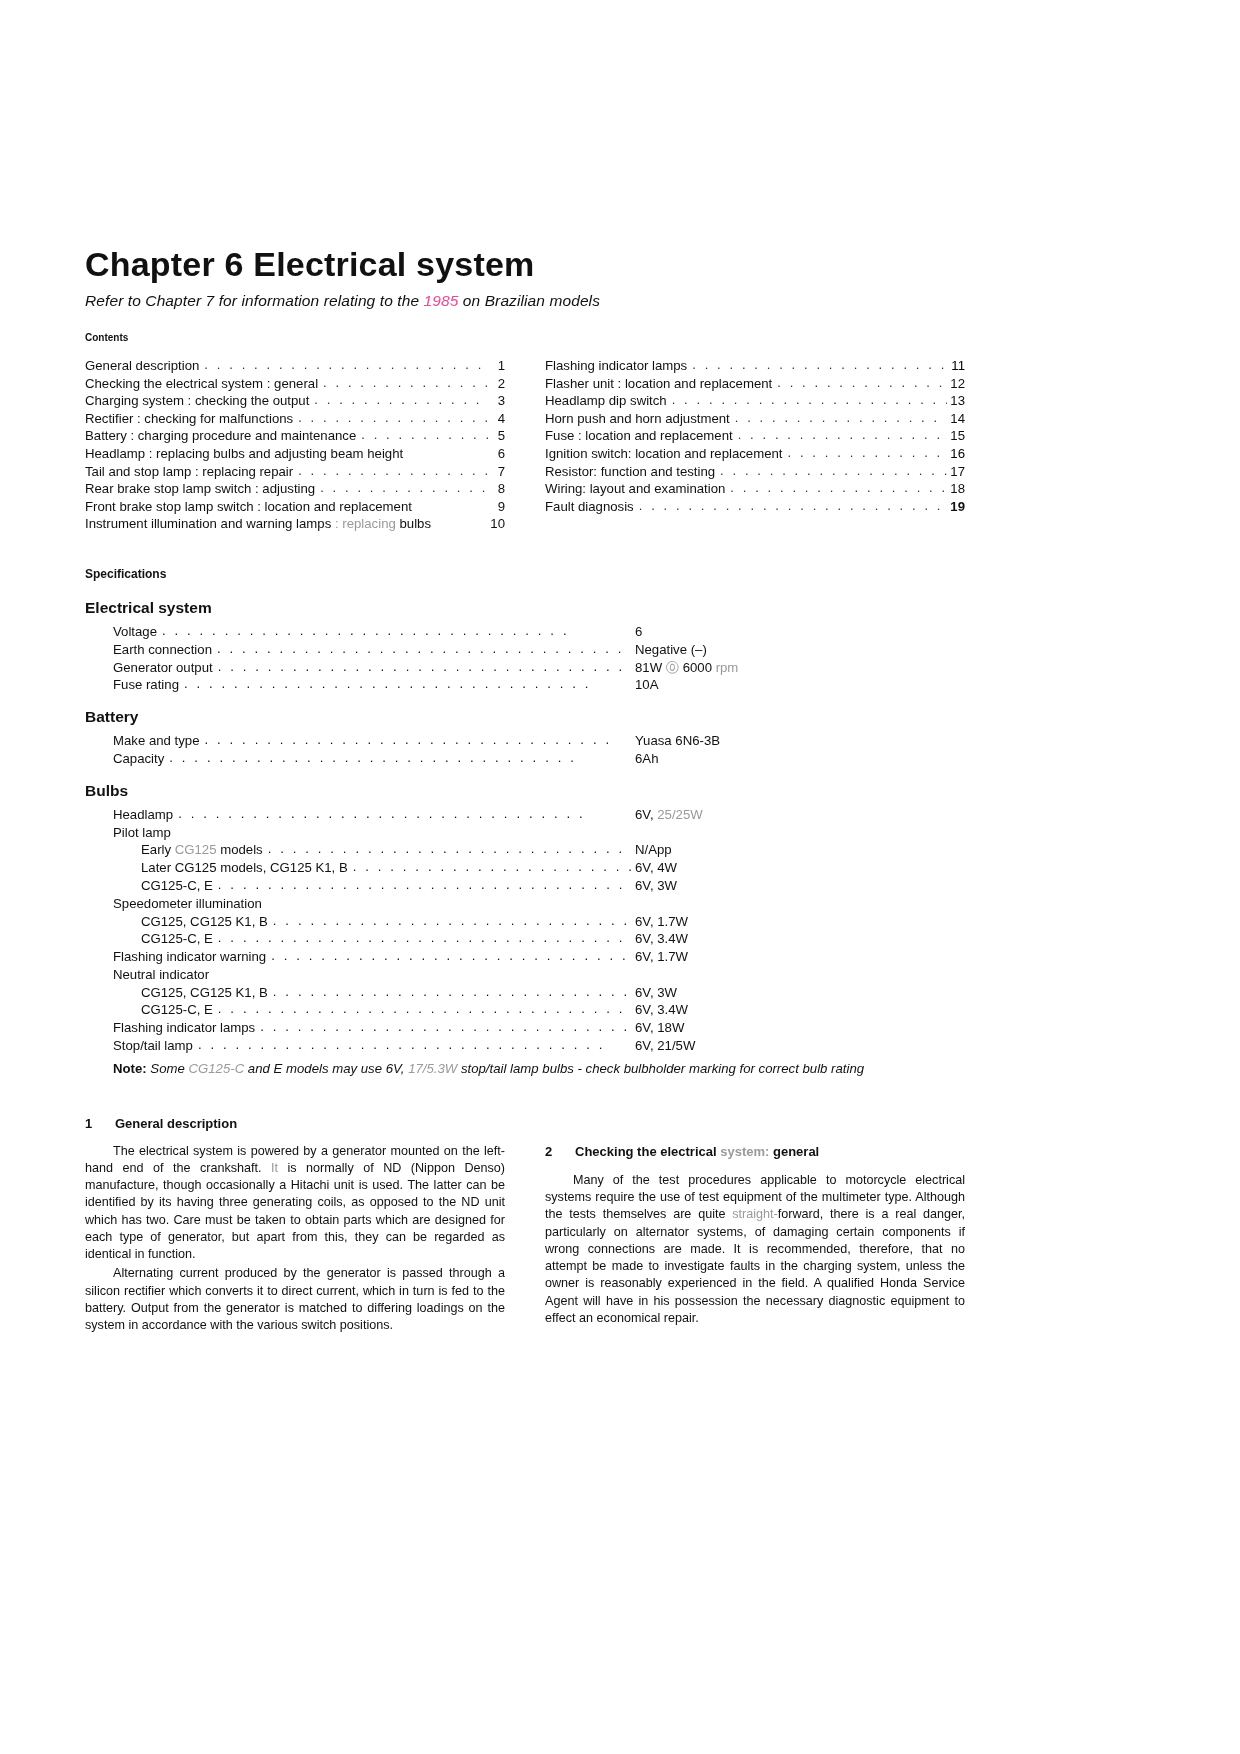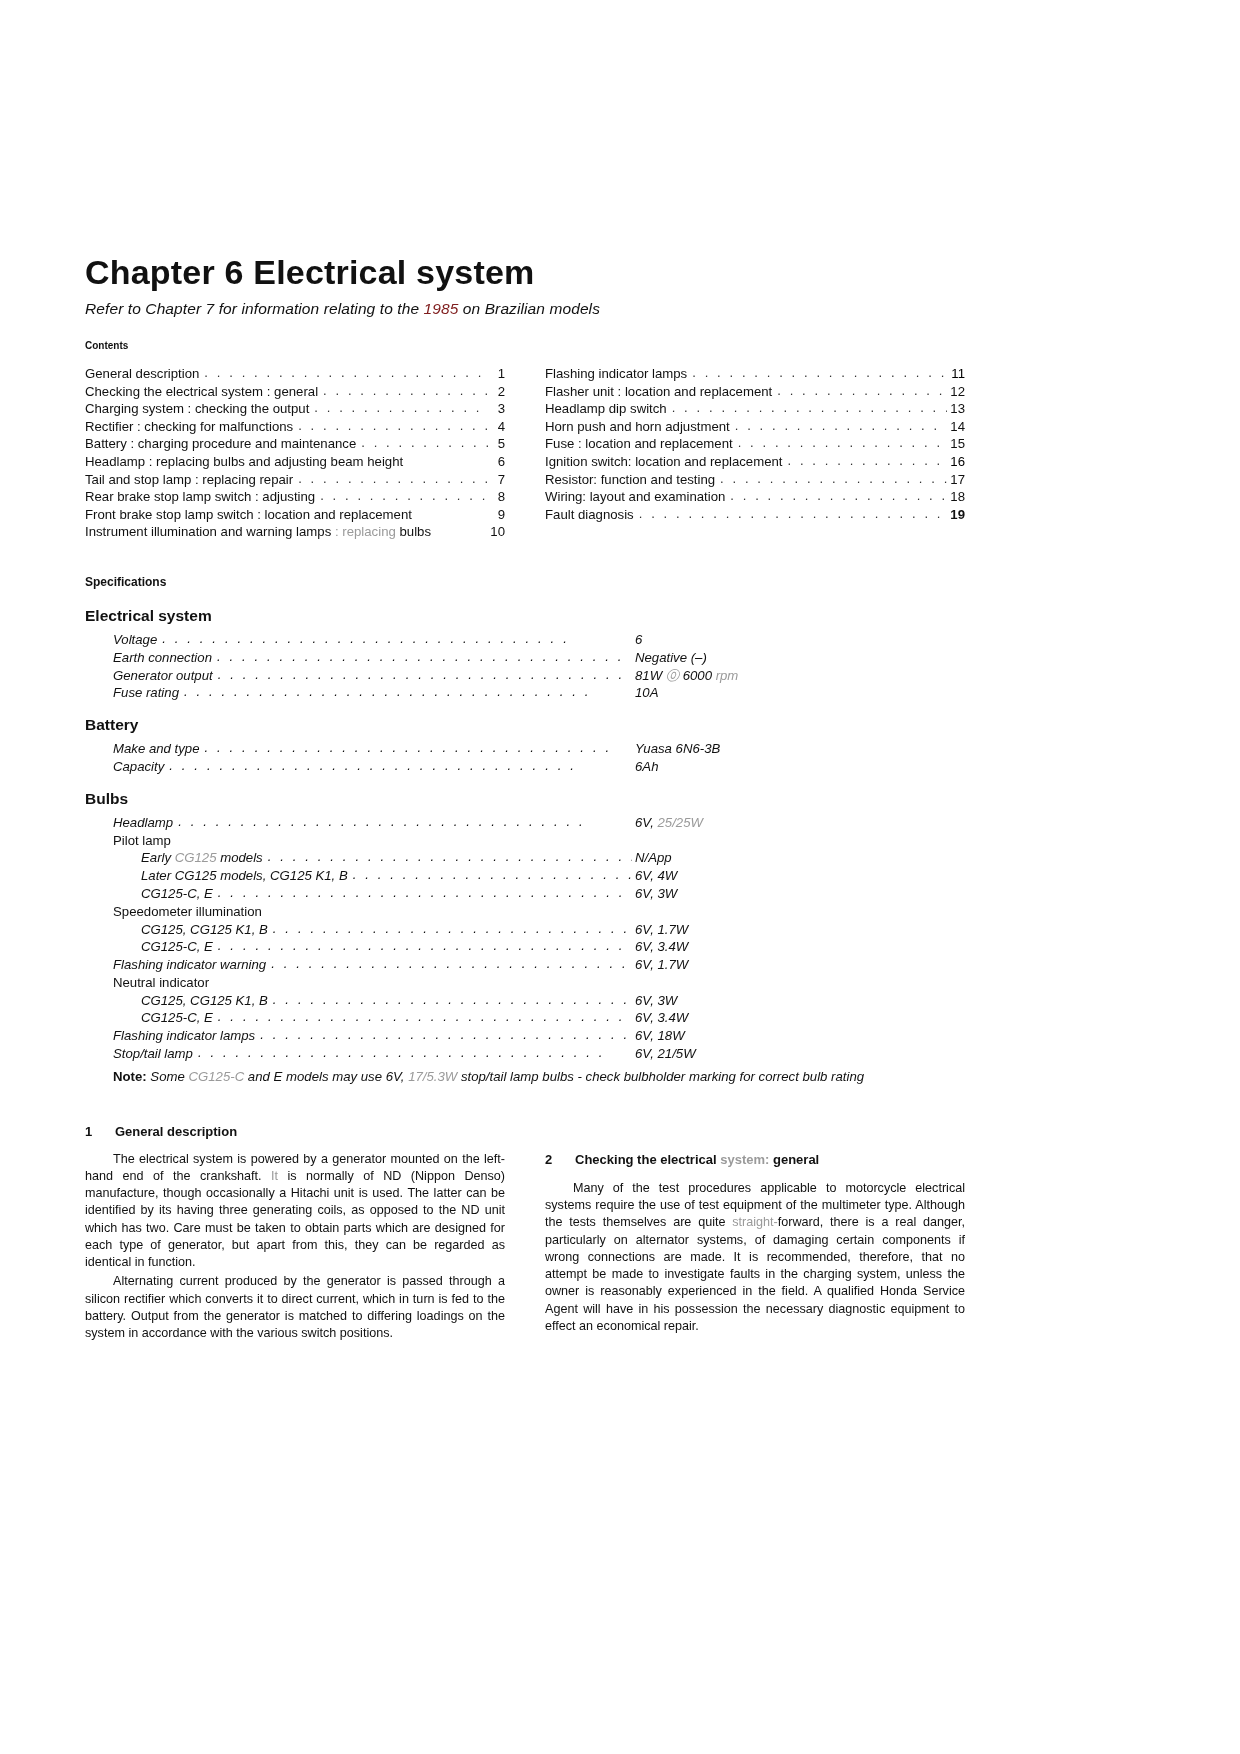--- a/index.html
+++ b/index.html
@@ -20,7 +20,6 @@
     width: 1240px;
     height: 1400px;
     padding: 0;
-    margin-top: 8px;
   }
   .inner {
     position: absolute;

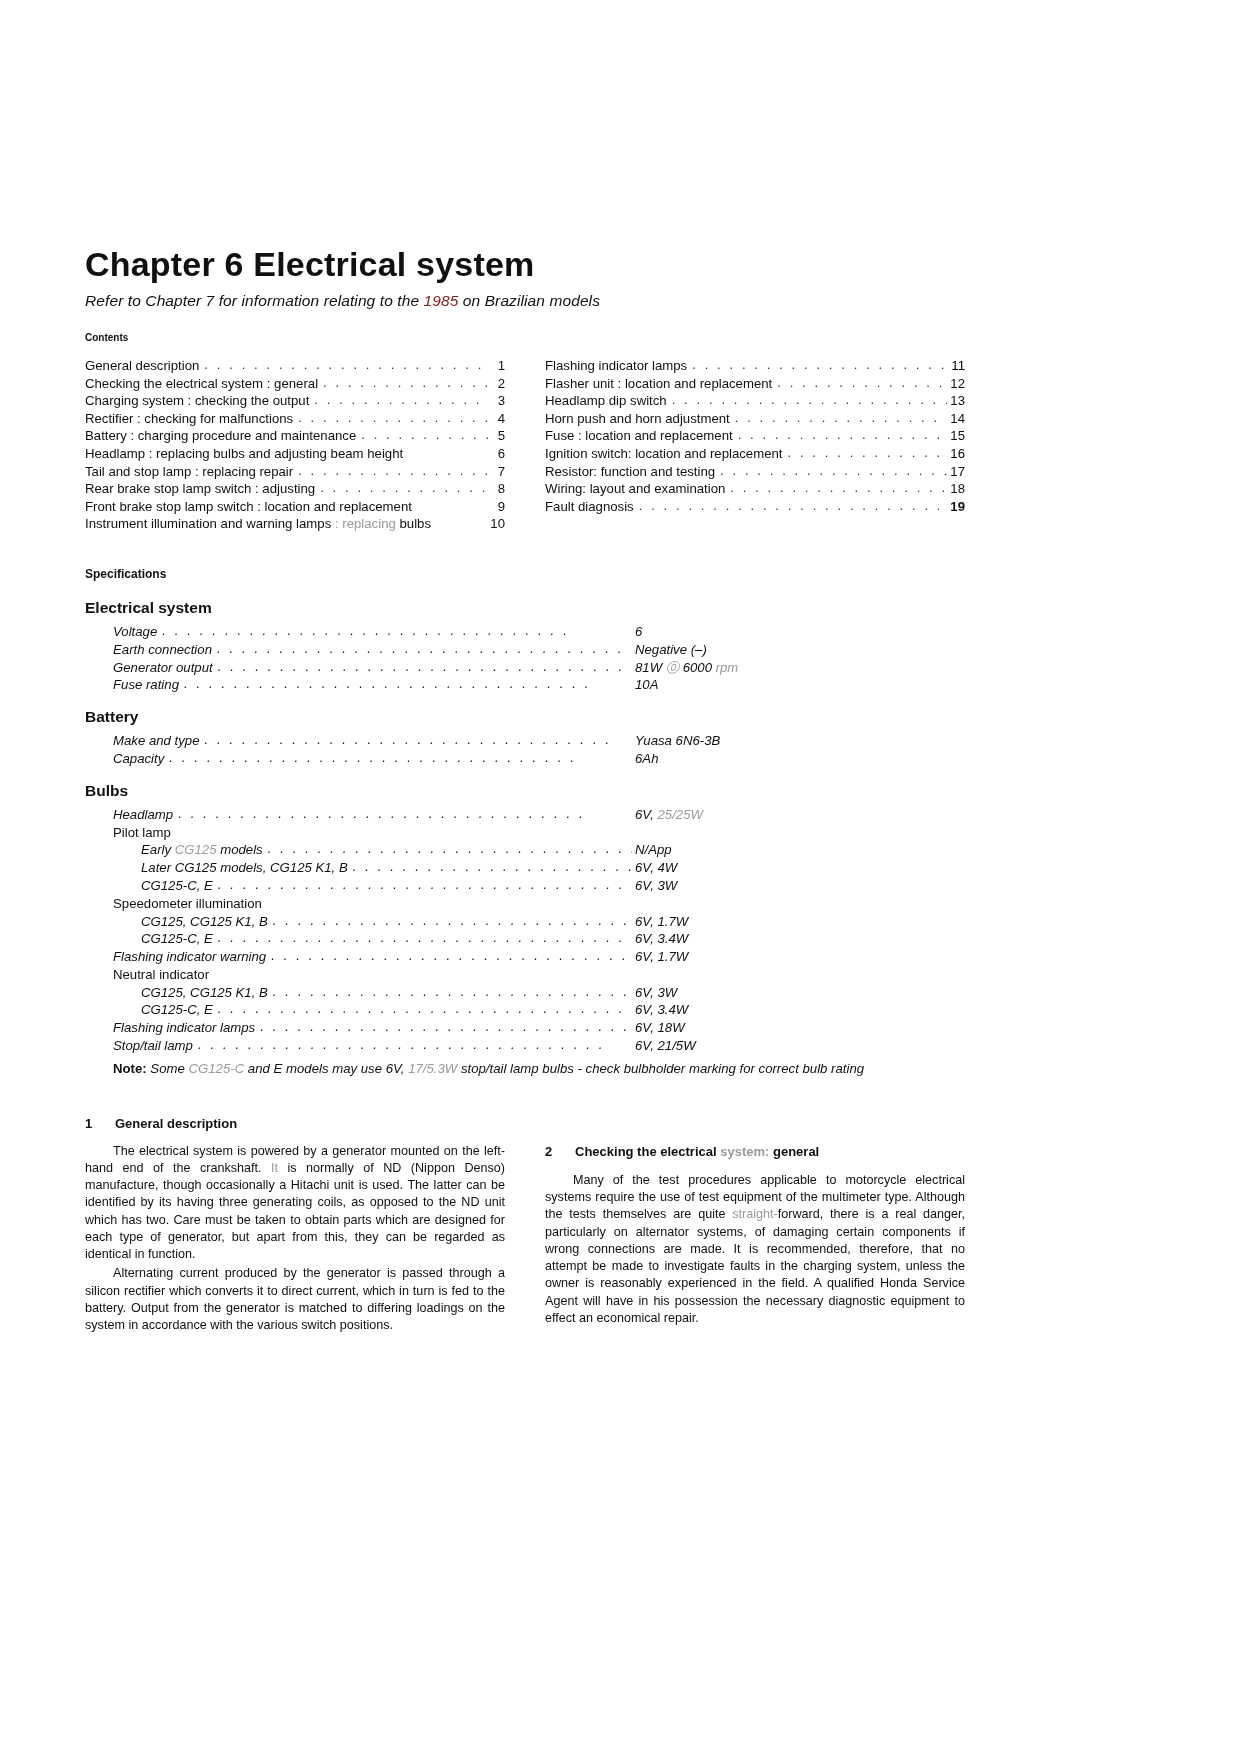--- a/index.html
+++ b/index.html
@@ -40,7 +40,7 @@
     letter-spacing: 0.1px;
   }
   .refer-line .faded {
-    color: #7f1d1d;
+    color: #ec4899;
   }
   .section-label {
     font-weight: bold;

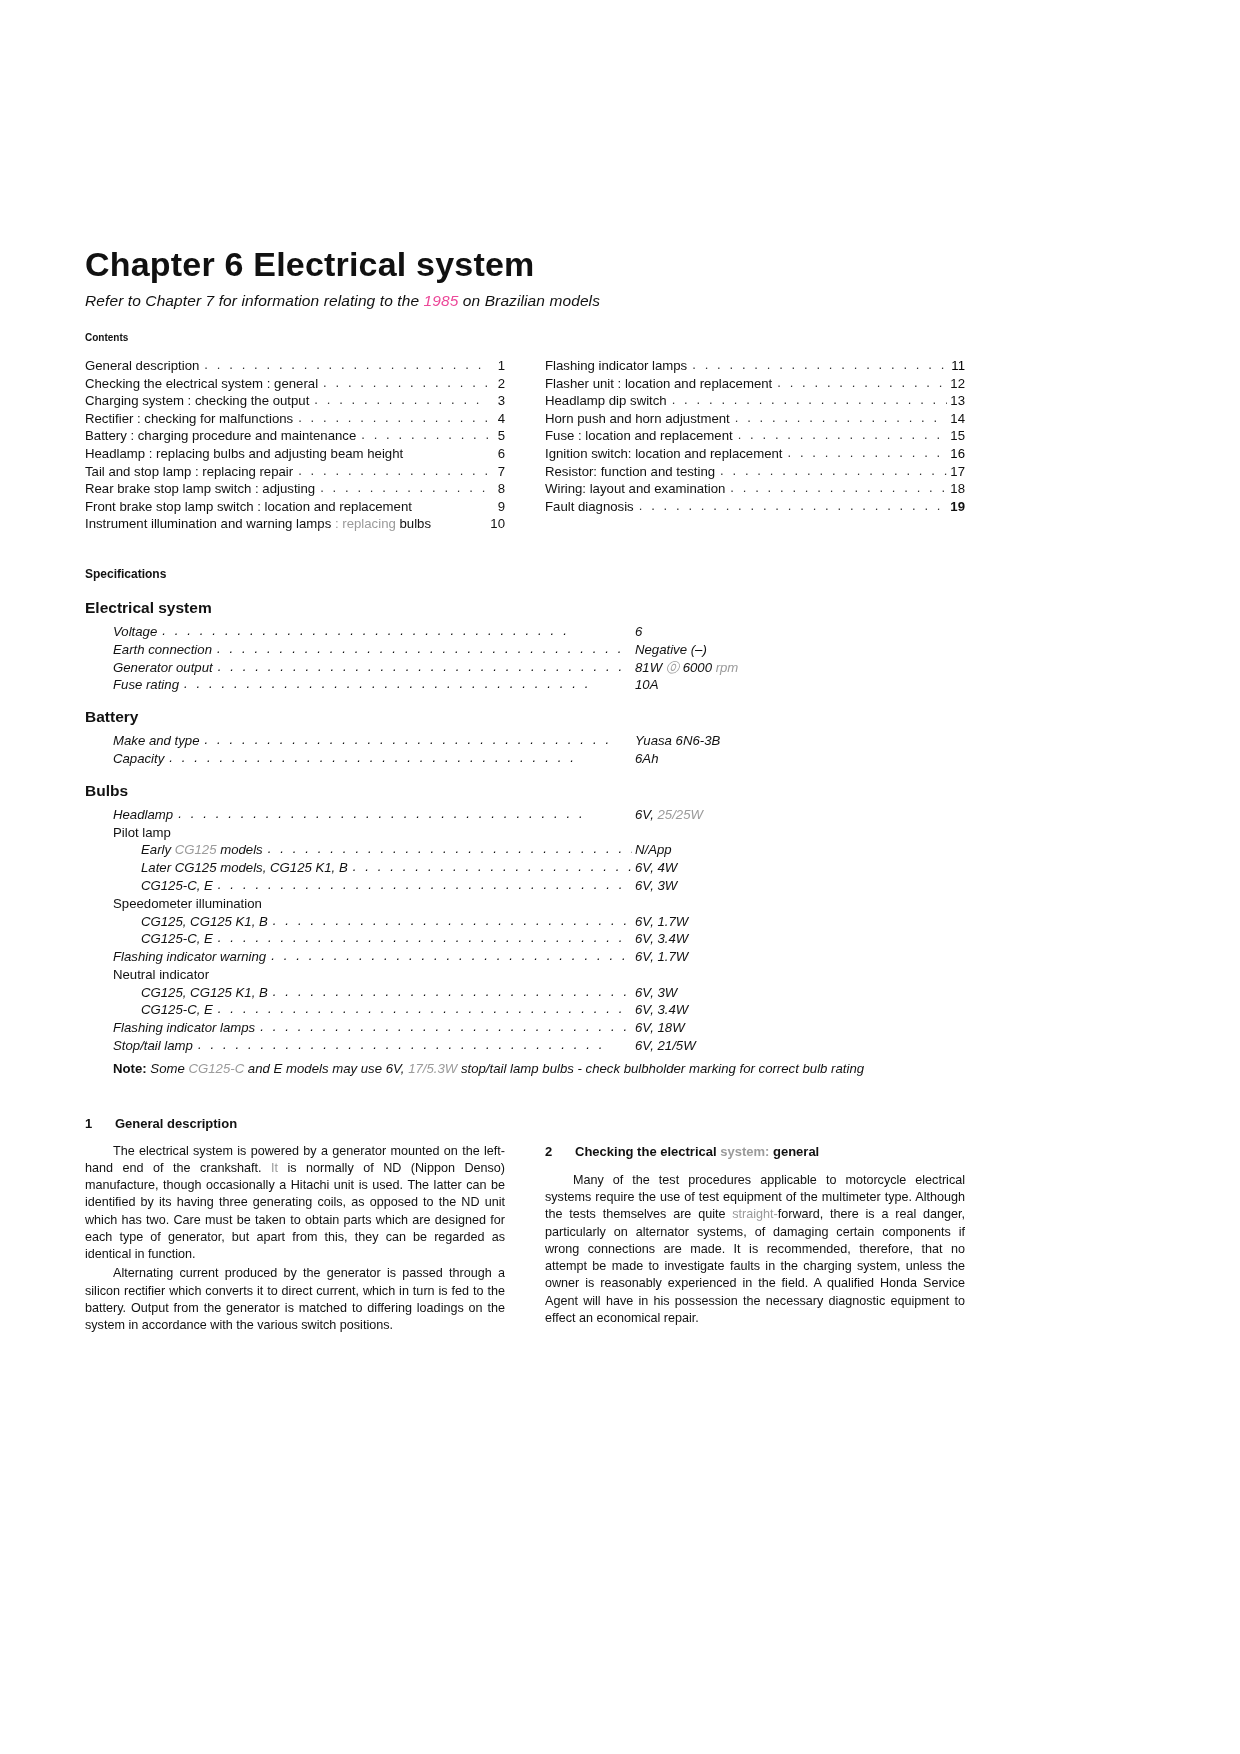--- a/index.html
+++ b/index.html
@@ -101,7 +101,6 @@
     display: flex;
     align-items: flex-start;
     white-space: nowrap;
-    font-style: italic;
   }
   .spec-row .name { flex: 0 0 auto; }
   .spec-row .dots {

